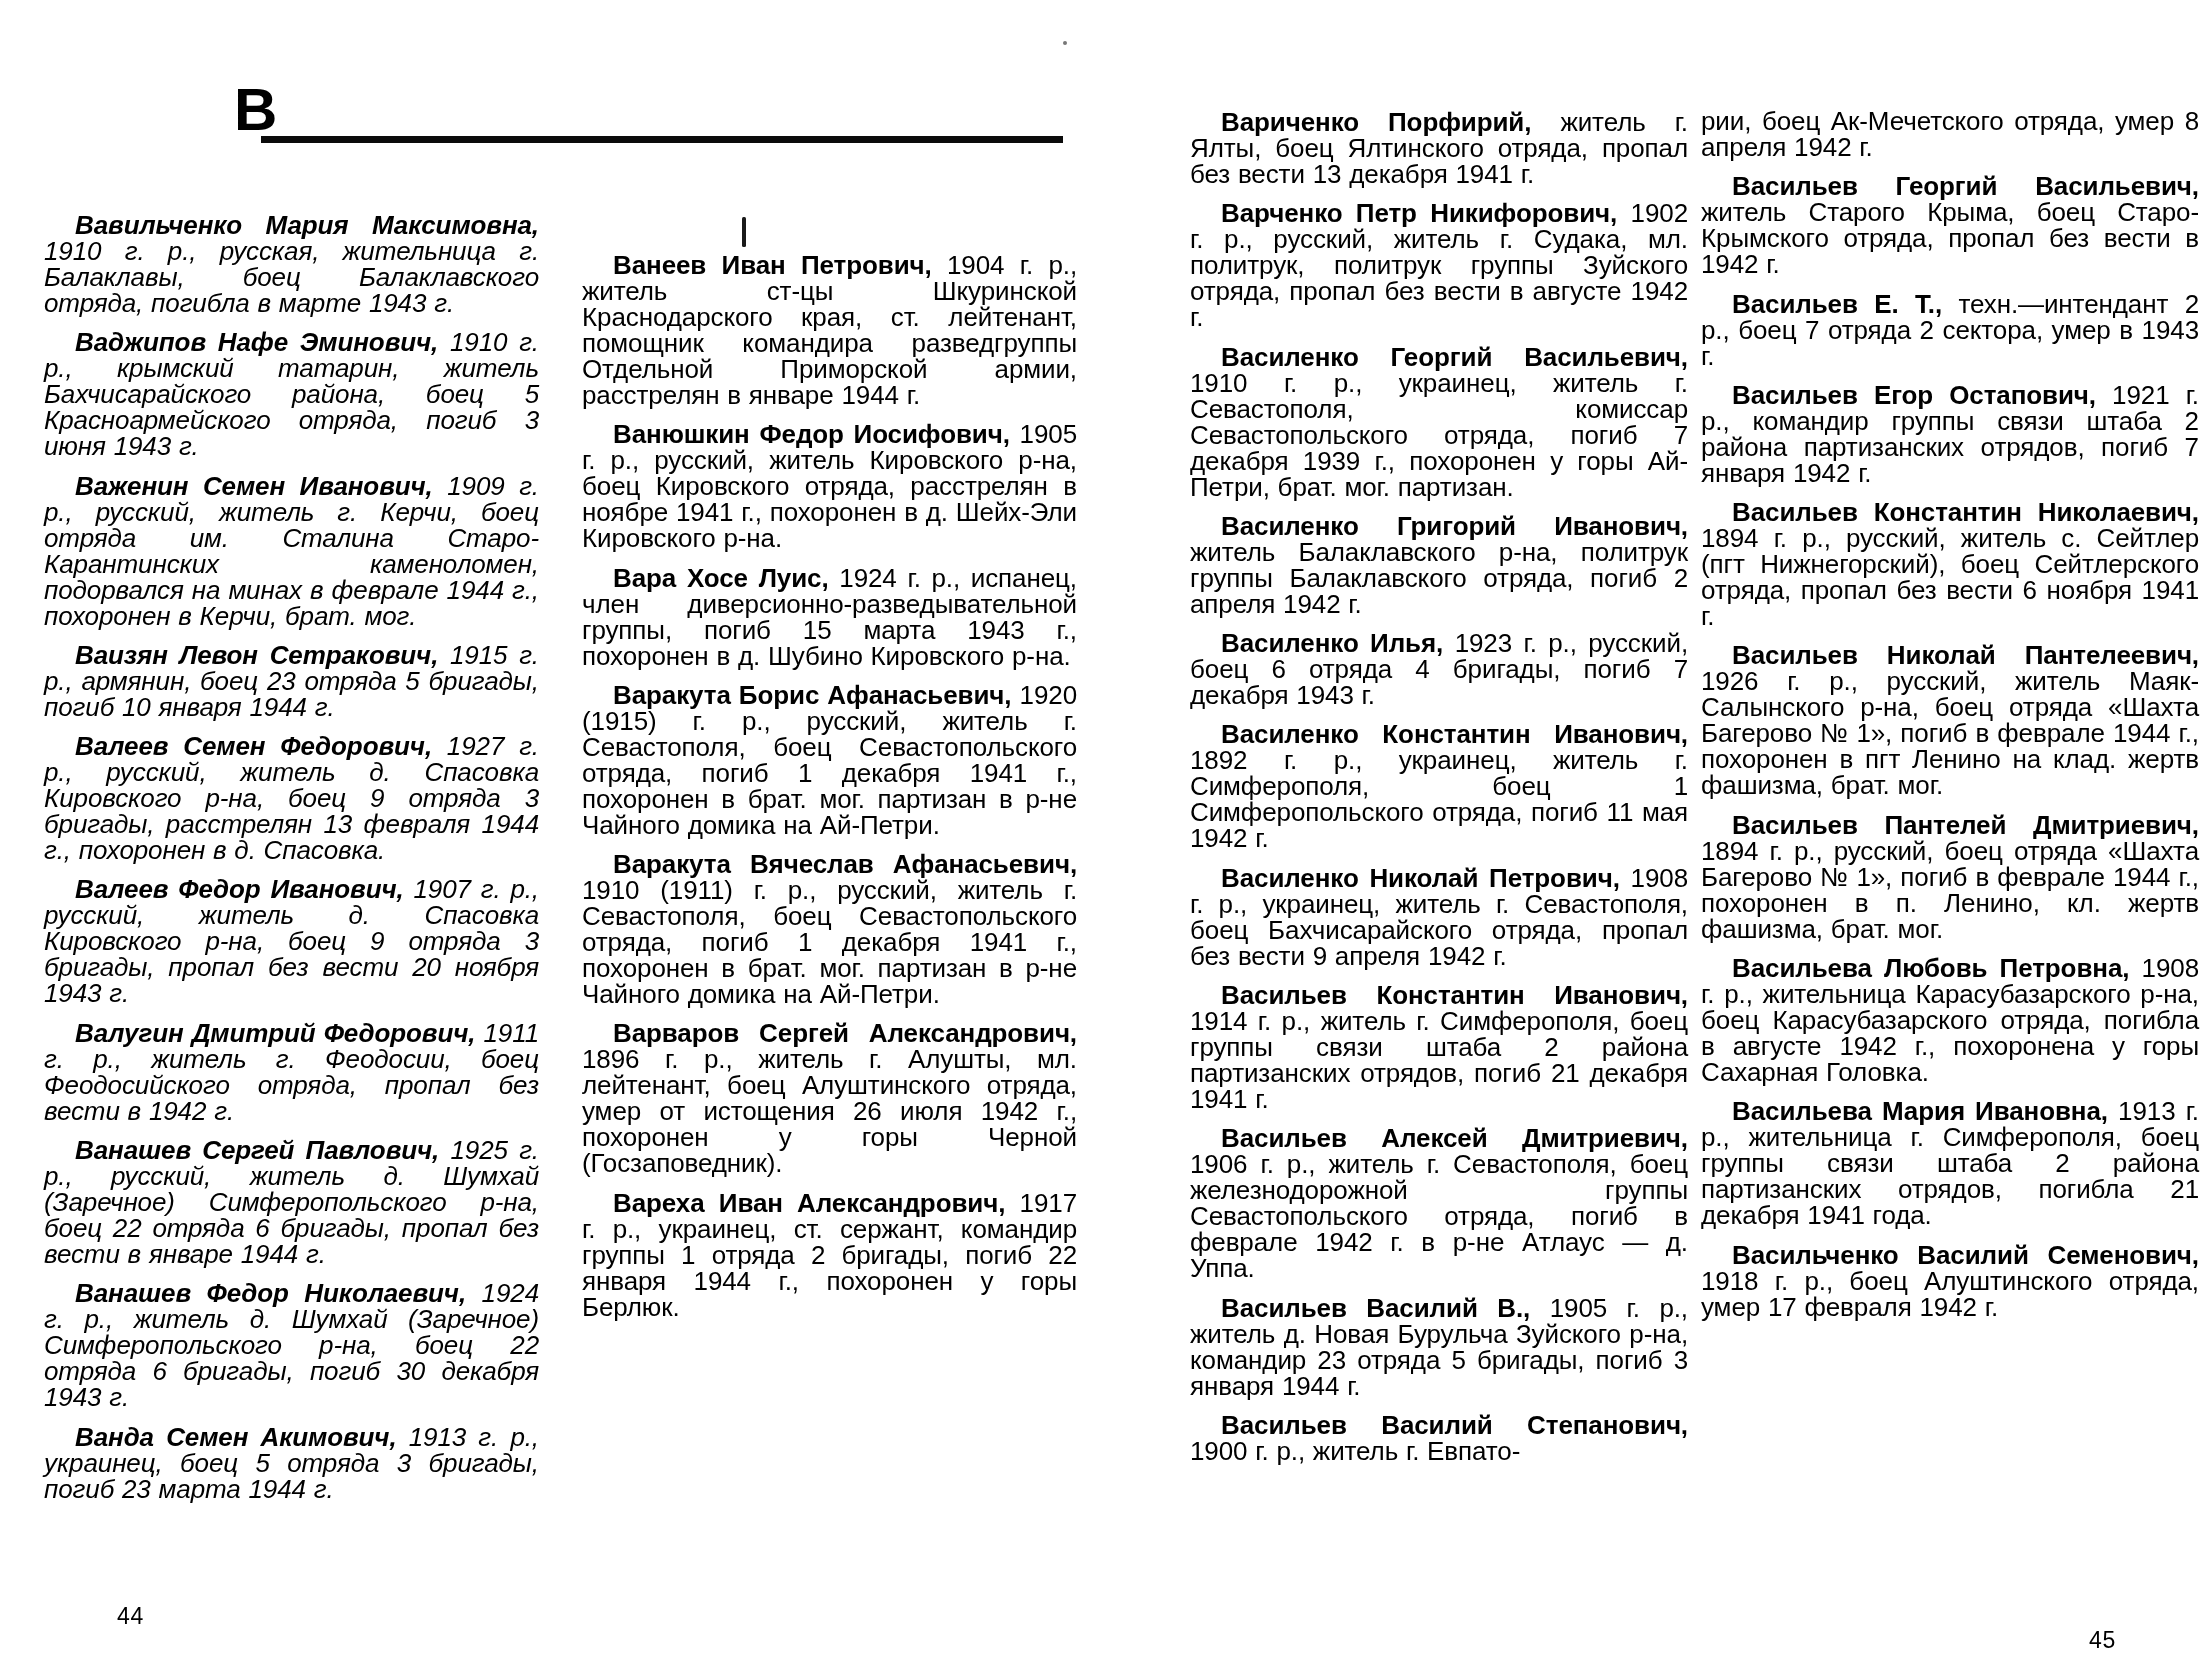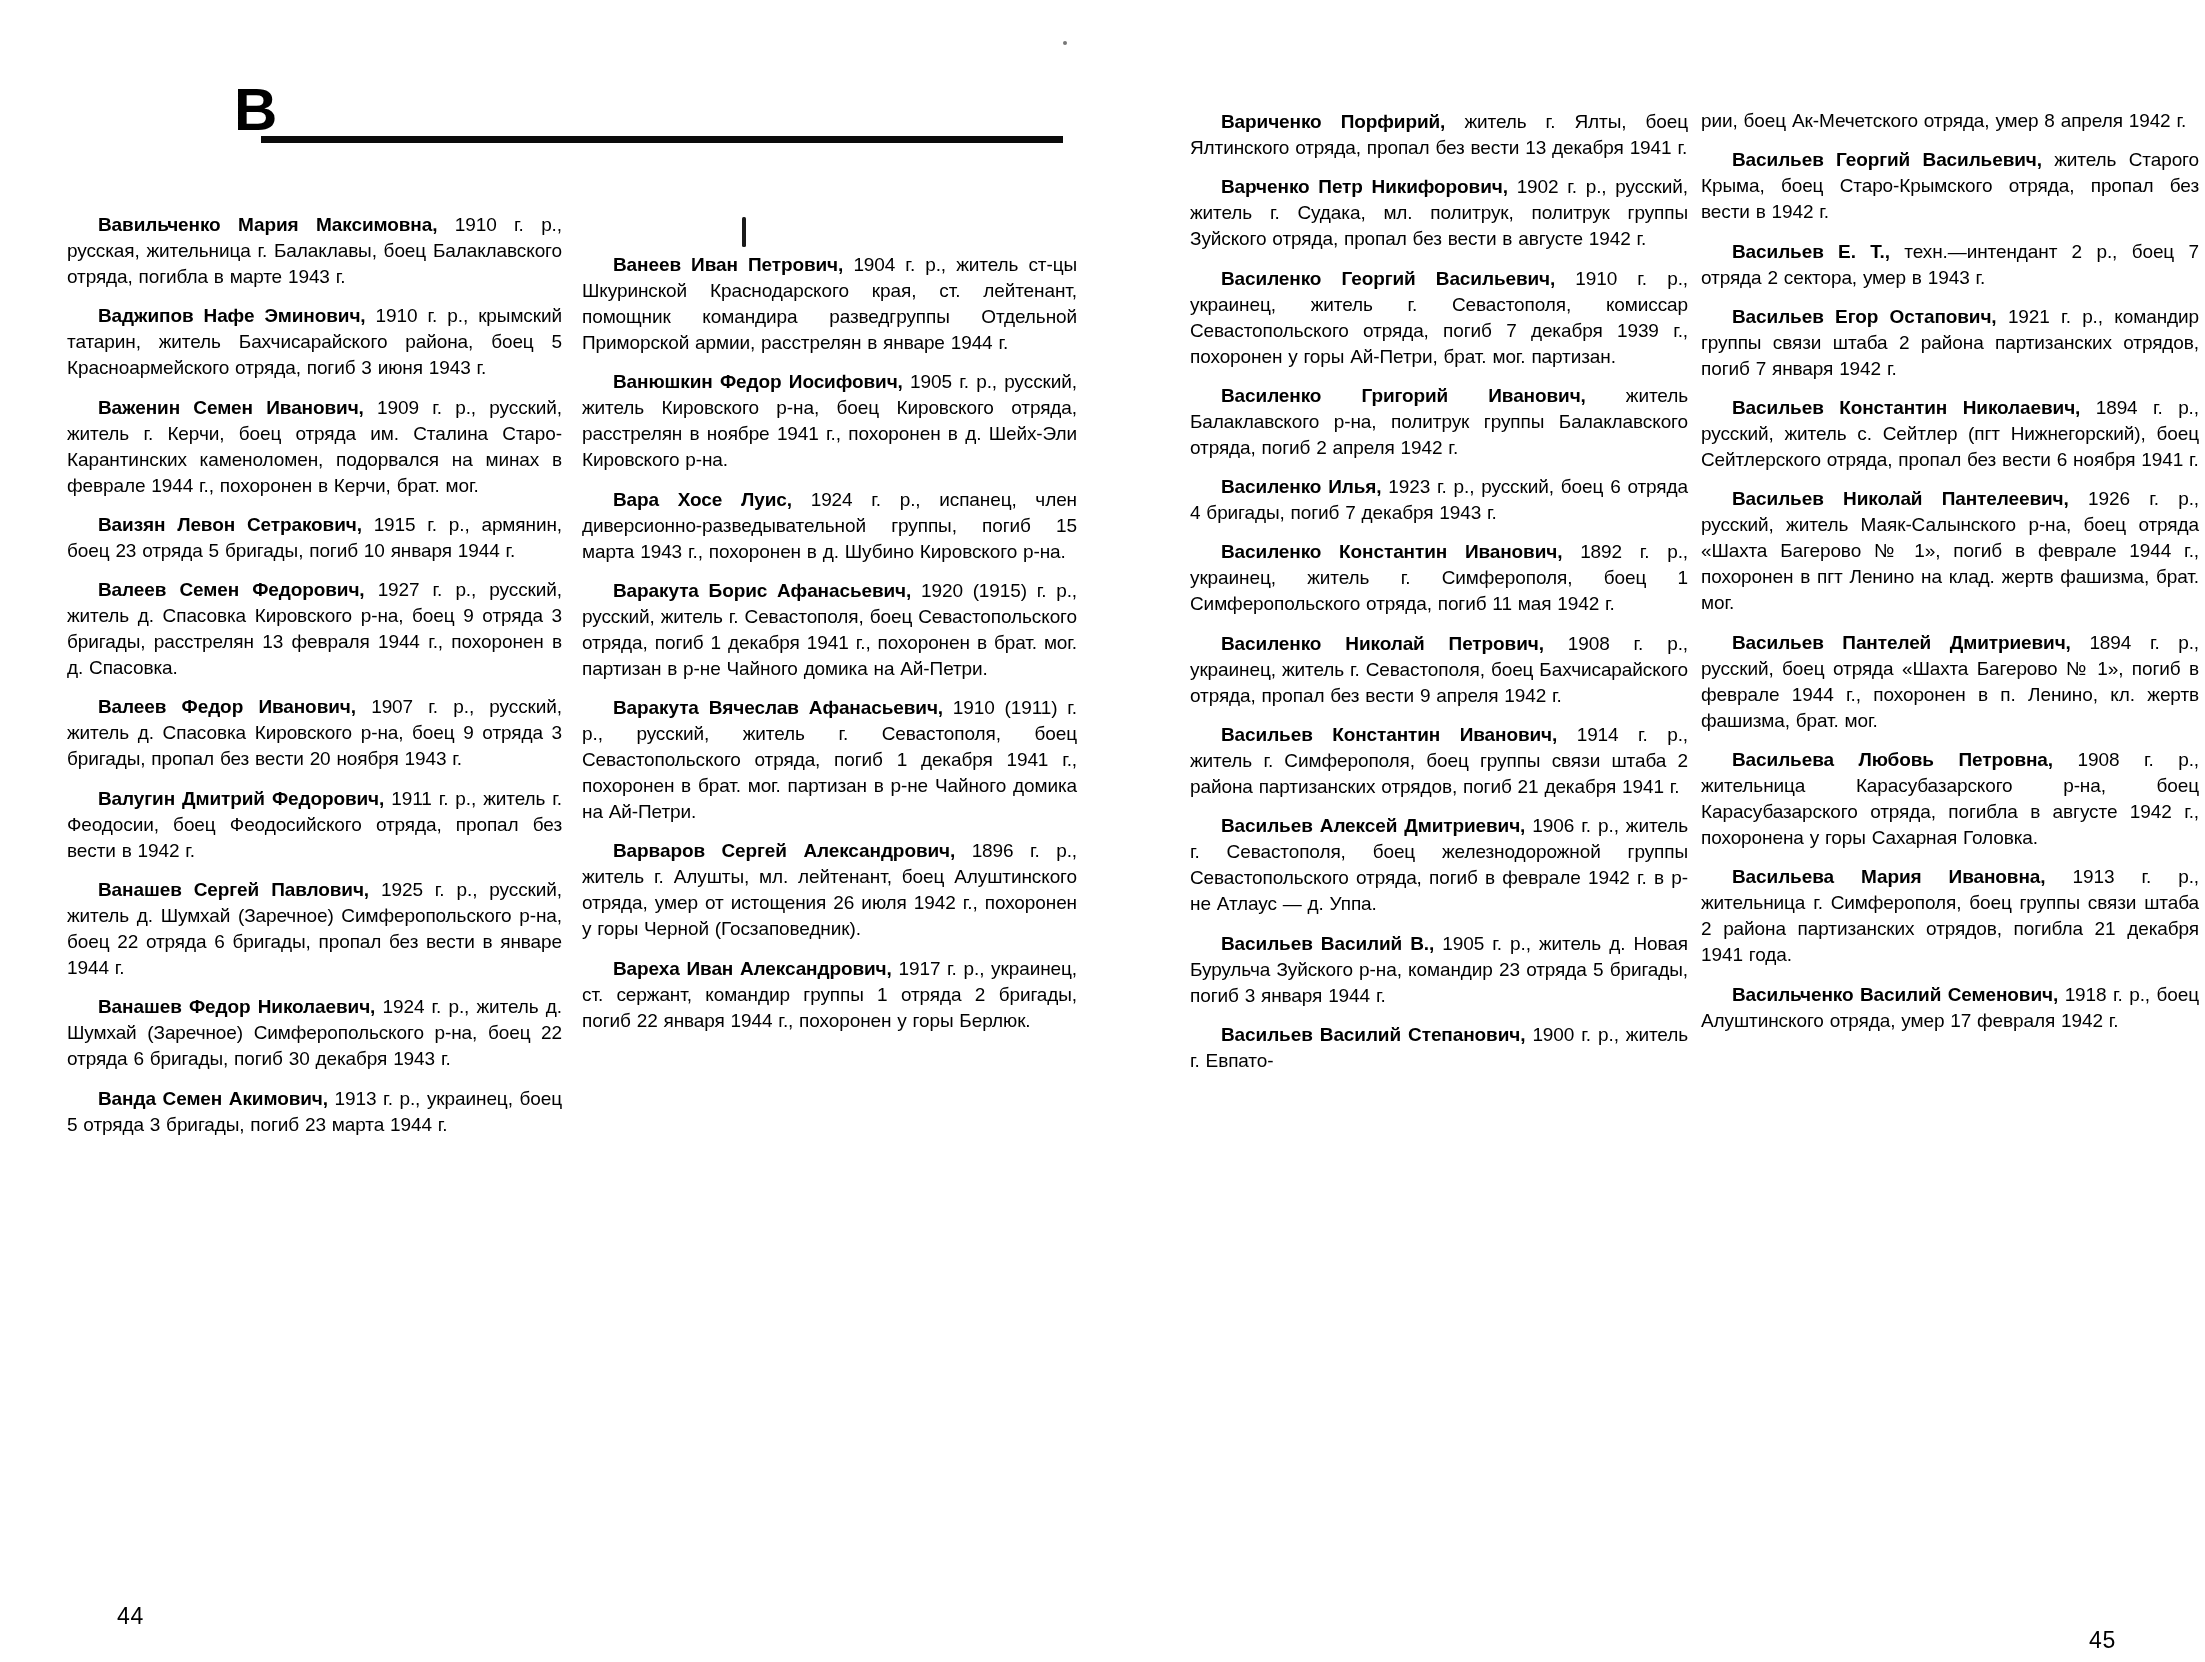--- a/index.html
+++ b/index.html
@@ -33,7 +33,7 @@
   .col-4 { left: 1701px; top: 108px; width: 498px; }
   .entry {
     margin: 0 0 13.3px 0;
-    font-size: 19px;
+    font-size: 26px;
     line-height: 26px;
     text-align: justify;
     text-indent: 31px;

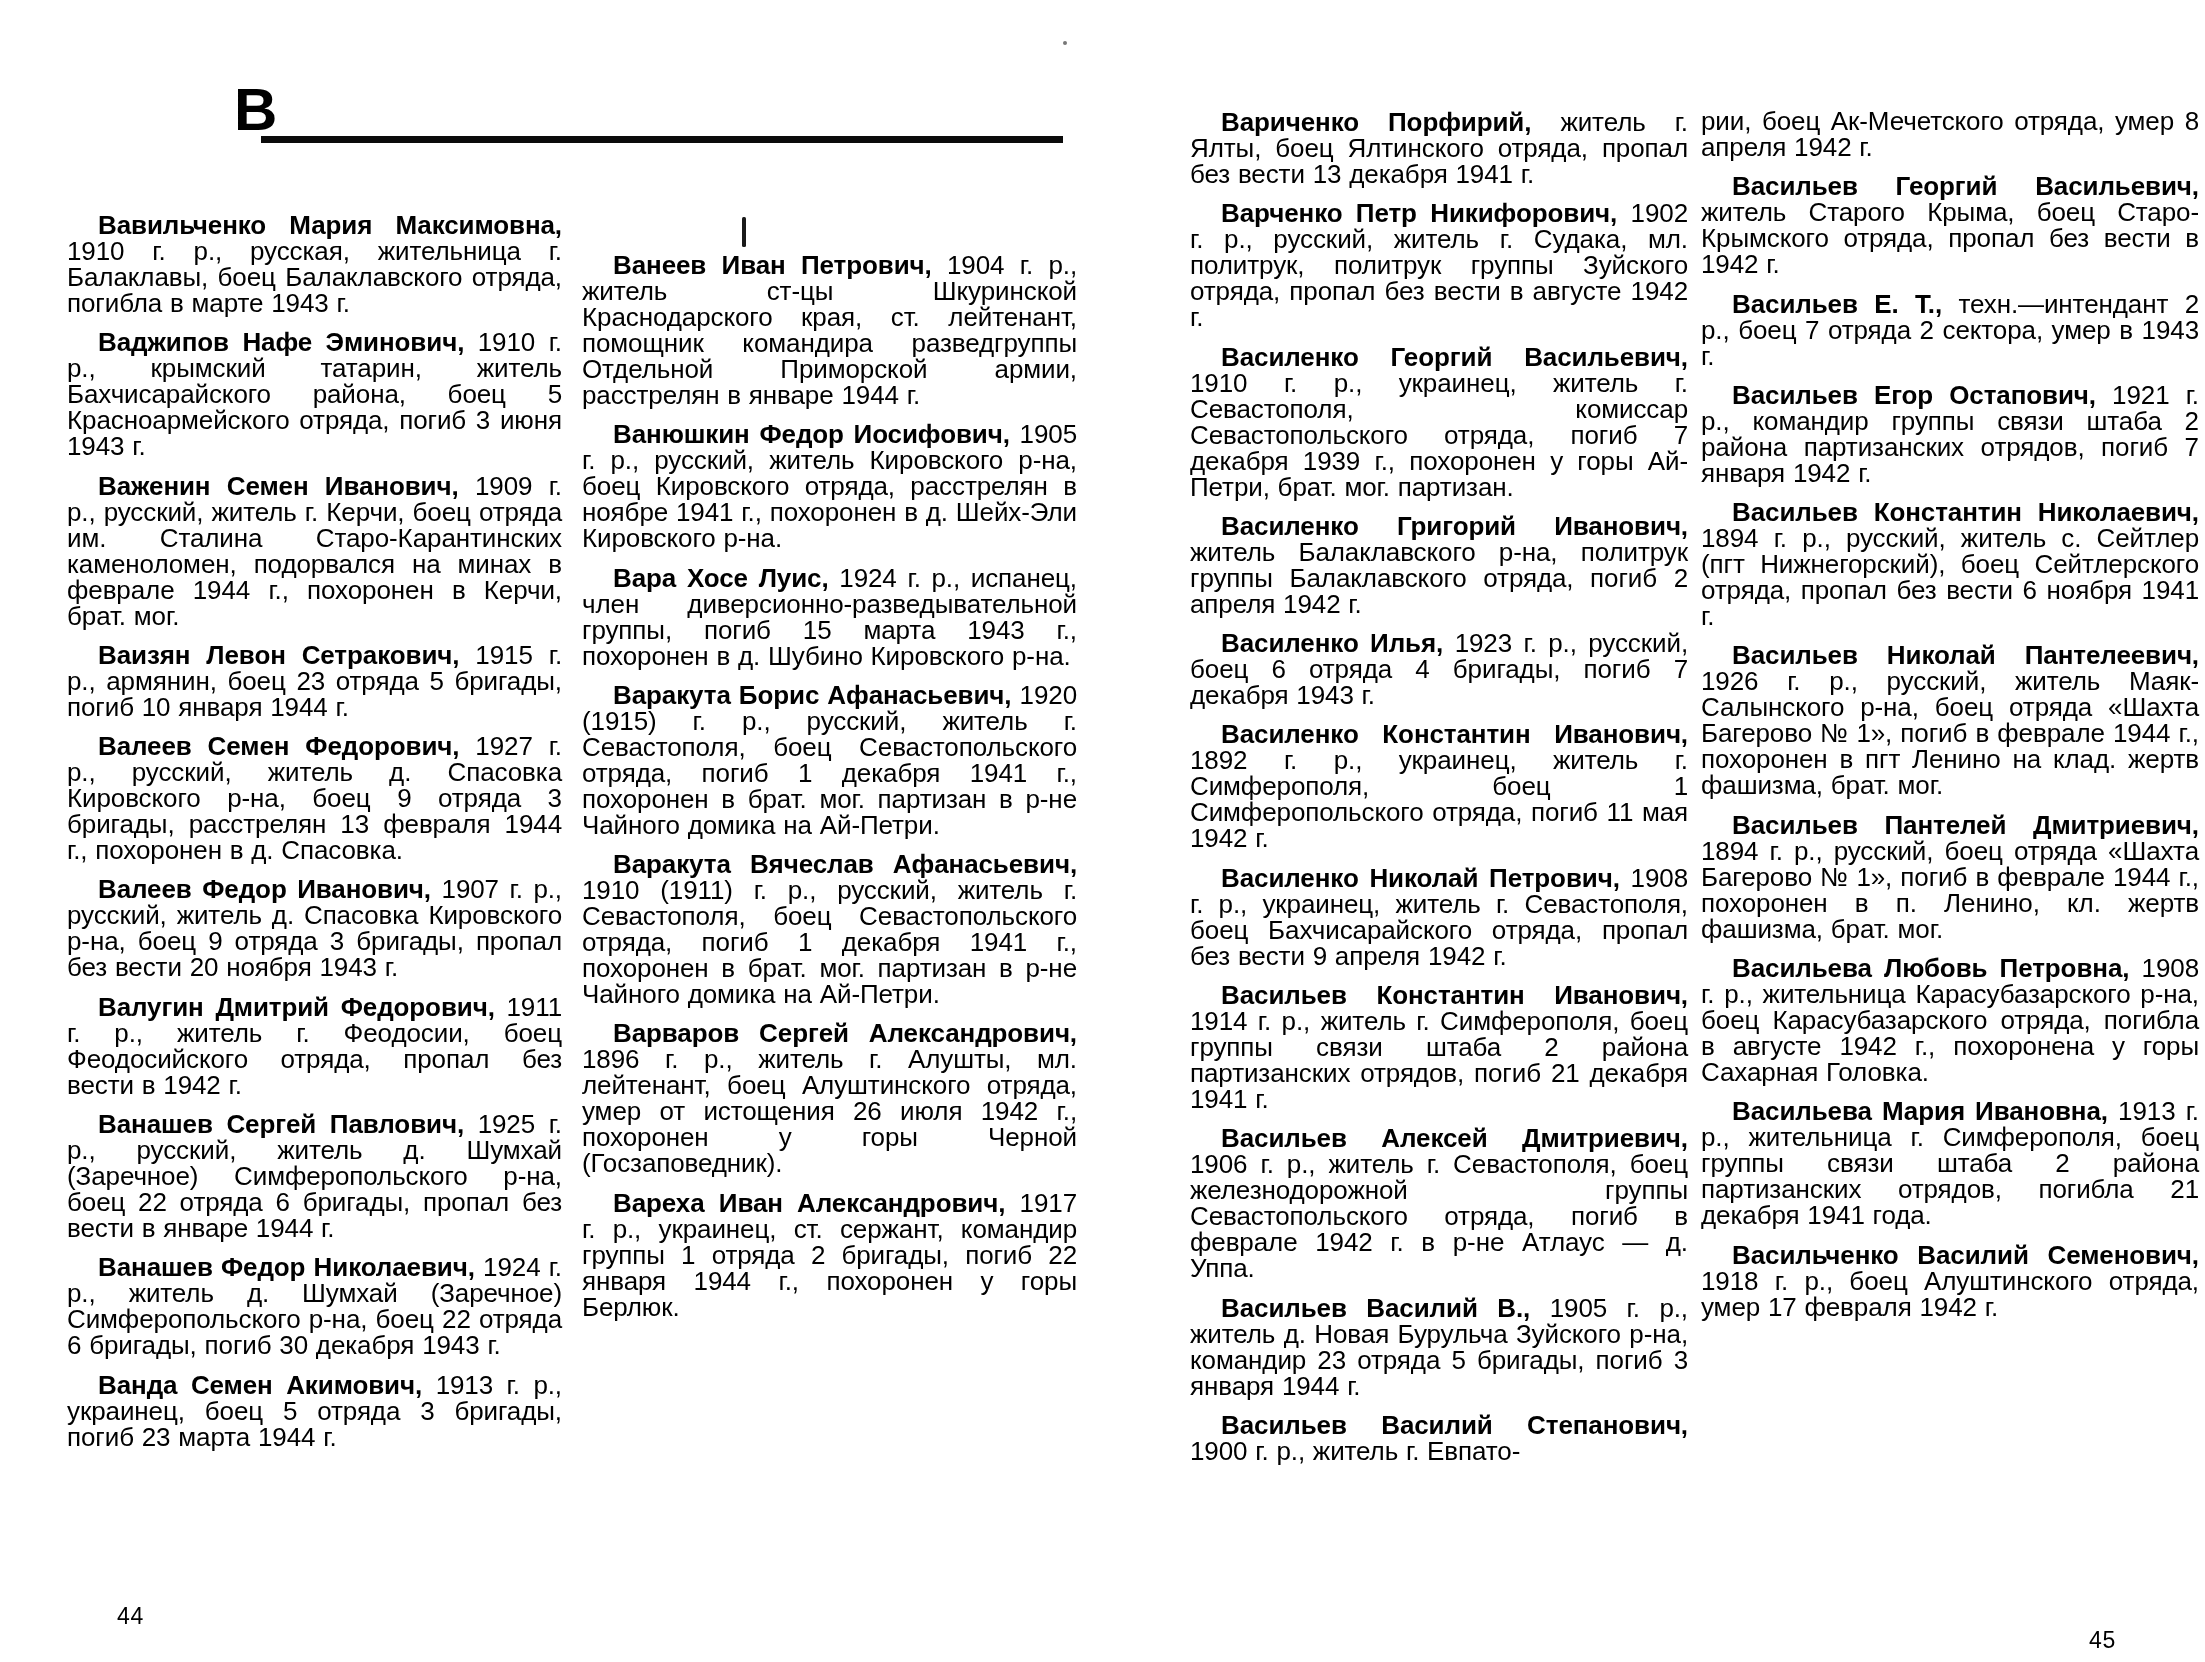--- a/index.html
+++ b/index.html
@@ -27,7 +27,7 @@
     width: 802px; height: 6.6px; background: #0b0b0b;
   }
   .col { position: absolute; }
-  .col-1 { left: 67px;   top: 212px; width: 495px; }
+  .col-1 { left: 44px;   top: 212px; width: 495px; font-style: italic; }
   .col-2 { left: 582px;  top: 252px; width: 495px; }
   .col-3 { left: 1190px; top: 109px; width: 498px; }
   .col-4 { left: 1701px; top: 108px; width: 498px; }

